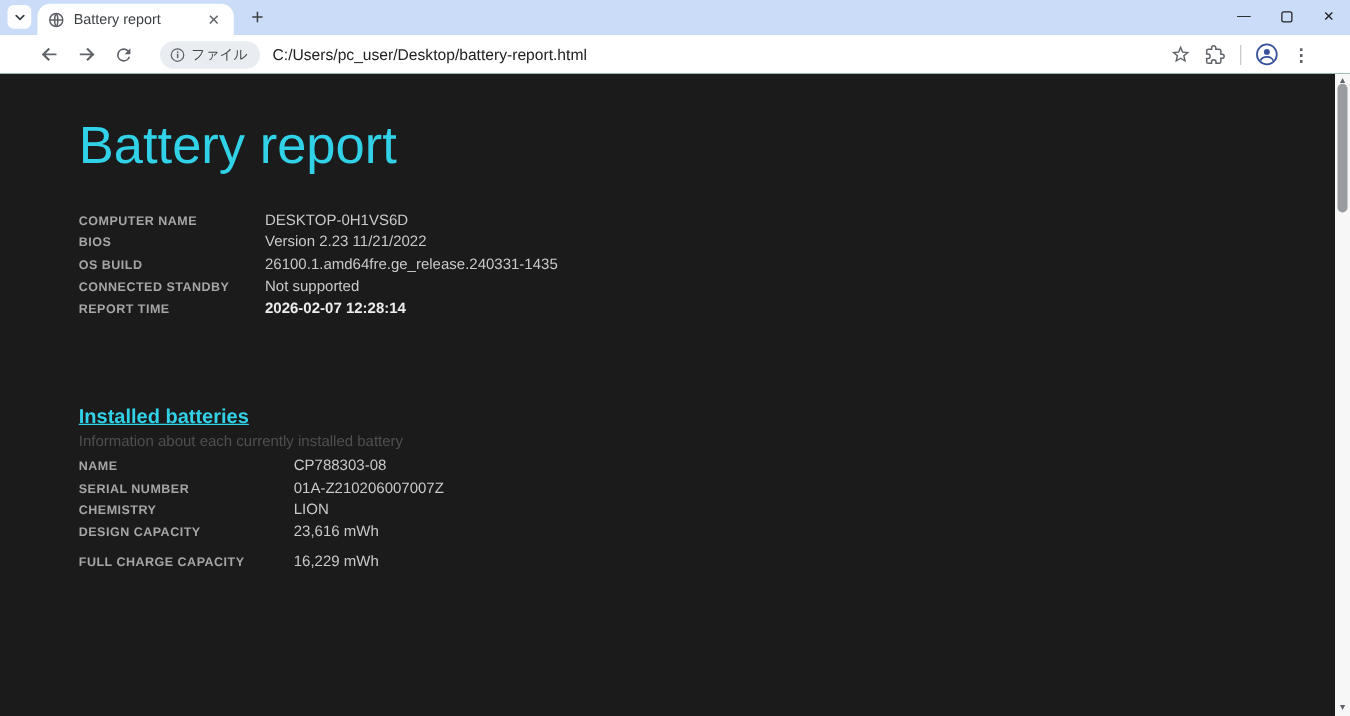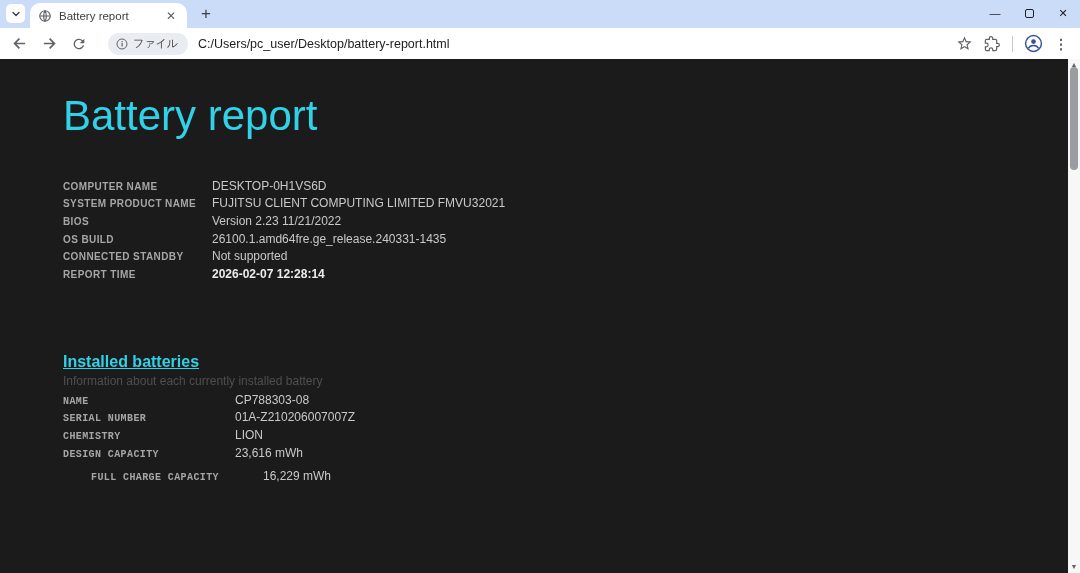--- a/index.html
+++ b/index.html
@@ -22,7 +22,7 @@
   .win-max-glyph { width:9px; height:9px; border:1.2px solid #202124; border-radius:2px; }
 
   
-  .toolbar { height:31px; background:#ffffff; display:flex; align-items:center; padding:0 6px; flex:0 0 31px; }
+  .toolbar { height:31px; background:#ffffff; display:flex; align-items:center; padding:0 26px; flex:0 0 31px; }
   .nav-btn { width:26px; height:26px; display:flex; align-items:center; justify-content:center; margin-right:4px; cursor:pointer; }
   .omnibox { flex:1; height:28px; display:flex; align-items:center; margin:0 6px; background:#ffffff; border-radius:14px; padding:0 6px; }
   .chip { display:flex; align-items:center; gap:5px; background:#e9edf2; border-radius:11px; height:22px; padding:0 10px 0 8px; cursor:pointer; }

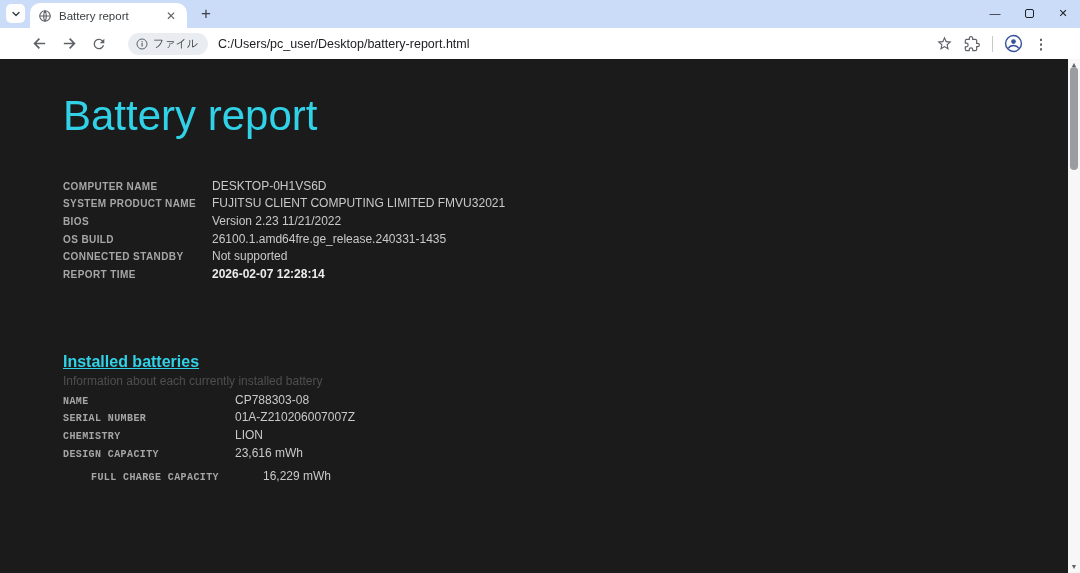--- a/index.html
+++ b/index.html
@@ -37,7 +37,7 @@
   .page { flex:1; background:#1b1b1b; position:relative; overflow:hidden; }
   .content { padding:32px 0 0 63px; }
   h1.report-title { font-size:42px; font-weight:normal; color:#31d2e8; letter-spacing:0; line-height:1.18; }
-  .kv-table { margin-top:38px; }
+  .kv-table { margin-top:28px; }
   .kv-row { display:flex; height:17.7px; align-items:baseline; }
   .lbl { font-size:10px; font-weight:bold; color:#a6a6a6; letter-spacing:.4px; flex:0 0 auto; }
   .sys .lbl { width:149px; }

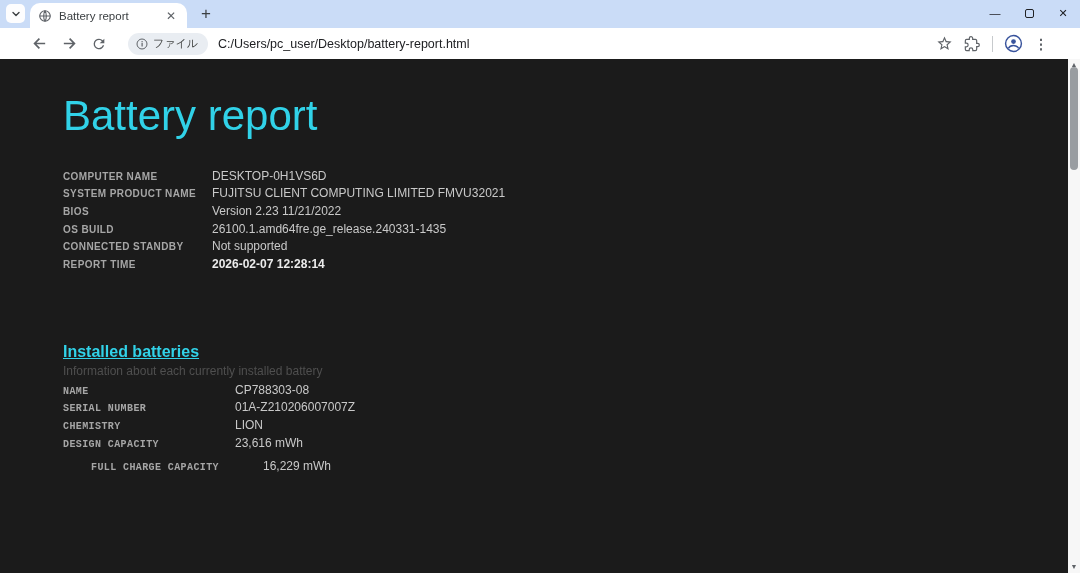--- a/index.html
+++ b/index.html
@@ -151,10 +151,6 @@
           <span class="val">DESKTOP-0H1VS6D</span>
         </div>
         <div class="kv-row">
-          <span class="lbl">SYSTEM PRODUCT NAME</span>
-          <span class="val">FUJITSU CLIENT COMPUTING LIMITED FMVU32021</span>
-        </div>
-        <div class="kv-row">
           <span class="lbl">BIOS</span>
           <span class="val">Version 2.23 11/21/2022</span>
         </div>

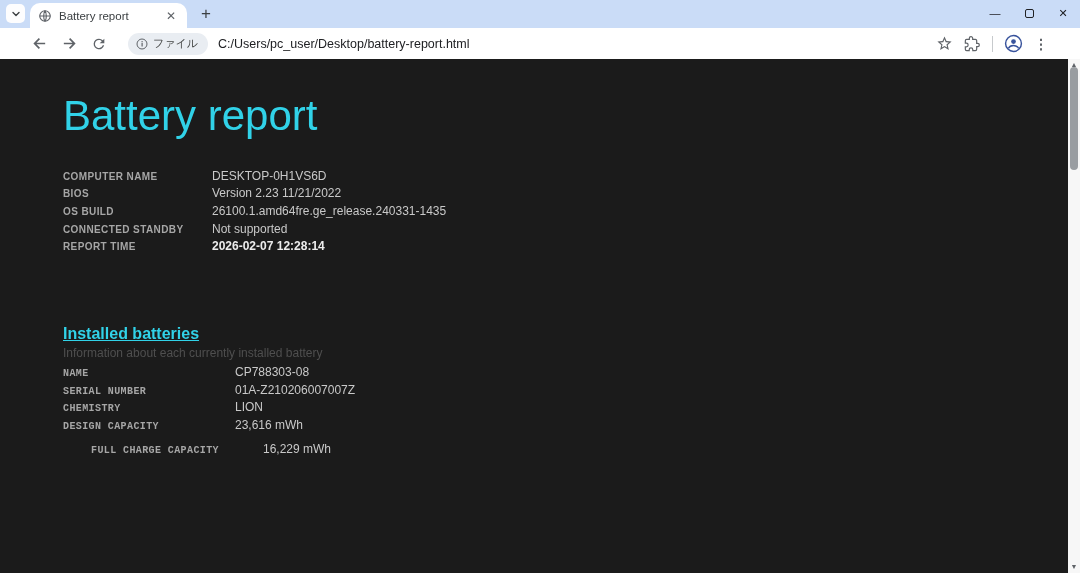--- a/index.html
+++ b/index.html
@@ -41,7 +41,7 @@
   .kv-row { display:flex; height:17.7px; align-items:baseline; }
   .lbl { font-size:10px; font-weight:bold; color:#a6a6a6; letter-spacing:.4px; flex:0 0 auto; }
   .sys .lbl { width:149px; }
-  .bat .lbl { width:172px;font-family:Liberation Mono, monospace; }
+  .bat .lbl { width:172px; }
   .val { font-size:12px; color:#c9c9c9; white-space:nowrap; }
   .val.strong { font-weight:bold; color:#ececec; }
   .section-head { margin-top:66px; font-size:16px; font-weight:bold; color:#31d2e8; line-height:22px;text-decoration:underline; }

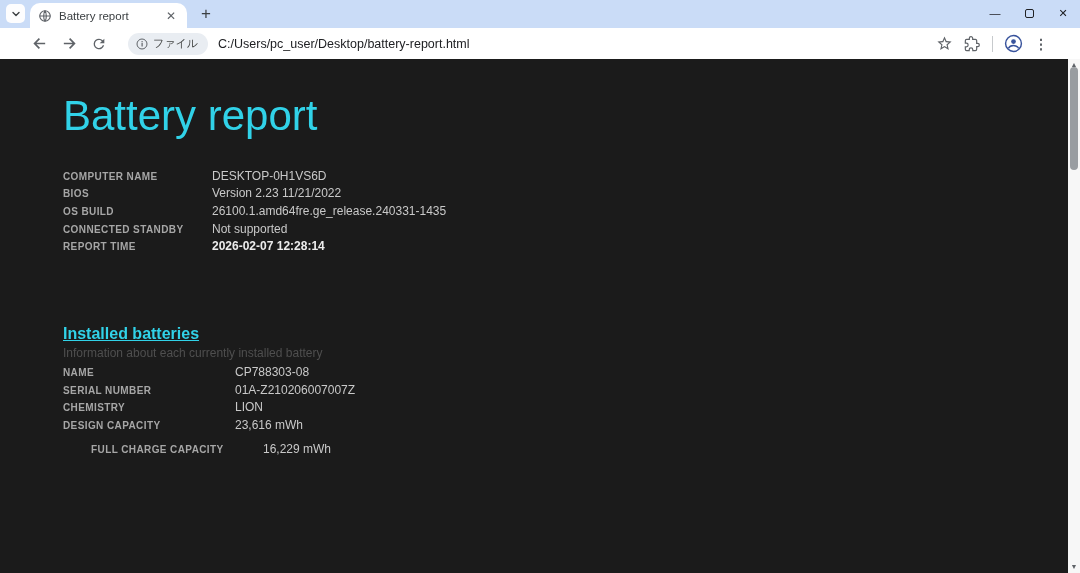--- a/index.html
+++ b/index.html
@@ -48,7 +48,7 @@
   .section-sub { font-size:12px; color:#4f4f4f; line-height:15px; margin-top:1px; }
   .bat-header { margin-top:15px; padding-left:172px; height:15px; }
   .bat { margin-top:4px; }
-  .gap-above { margin-top:6px;margin-left:28px; }
+  .gap-above { margin-top:6px; }
 
   
   .scrollbar { position:absolute; top:0; right:0; width:12px; height:100%; background:#f7f7f7; }

